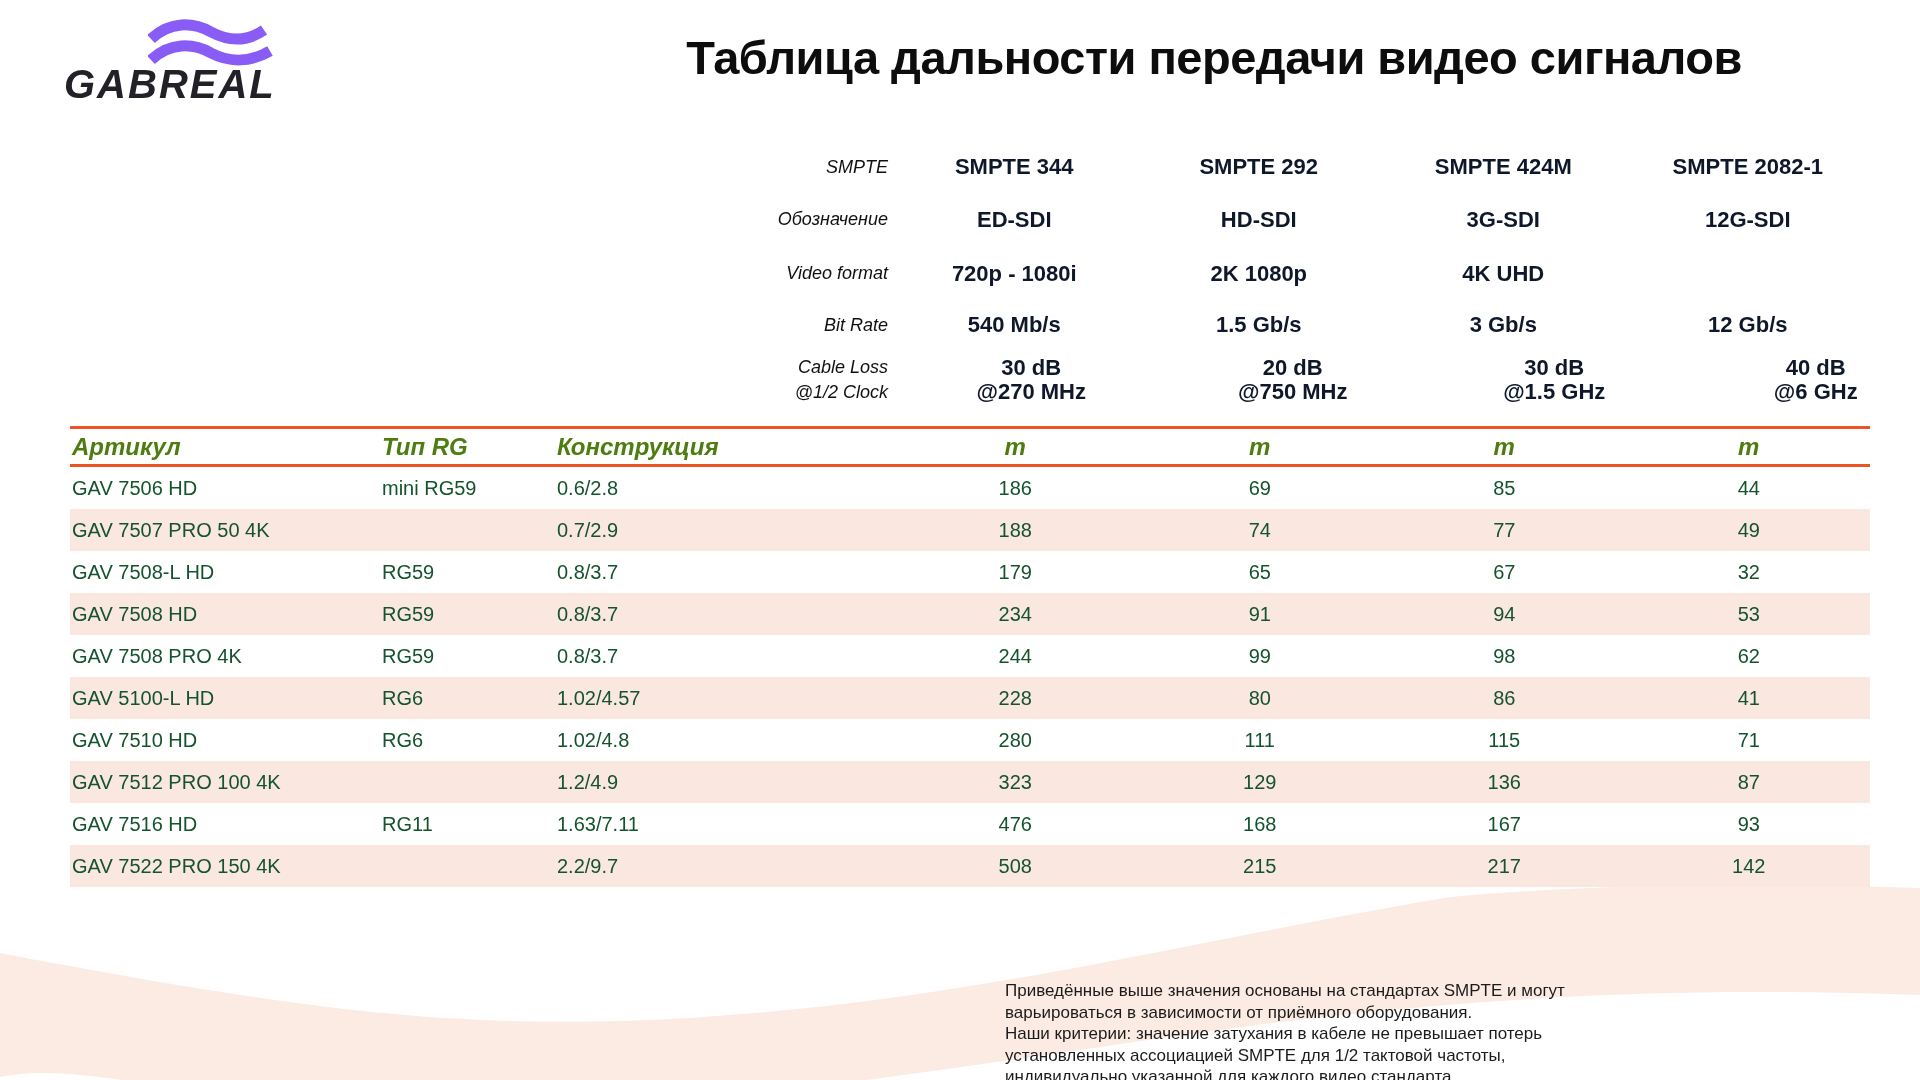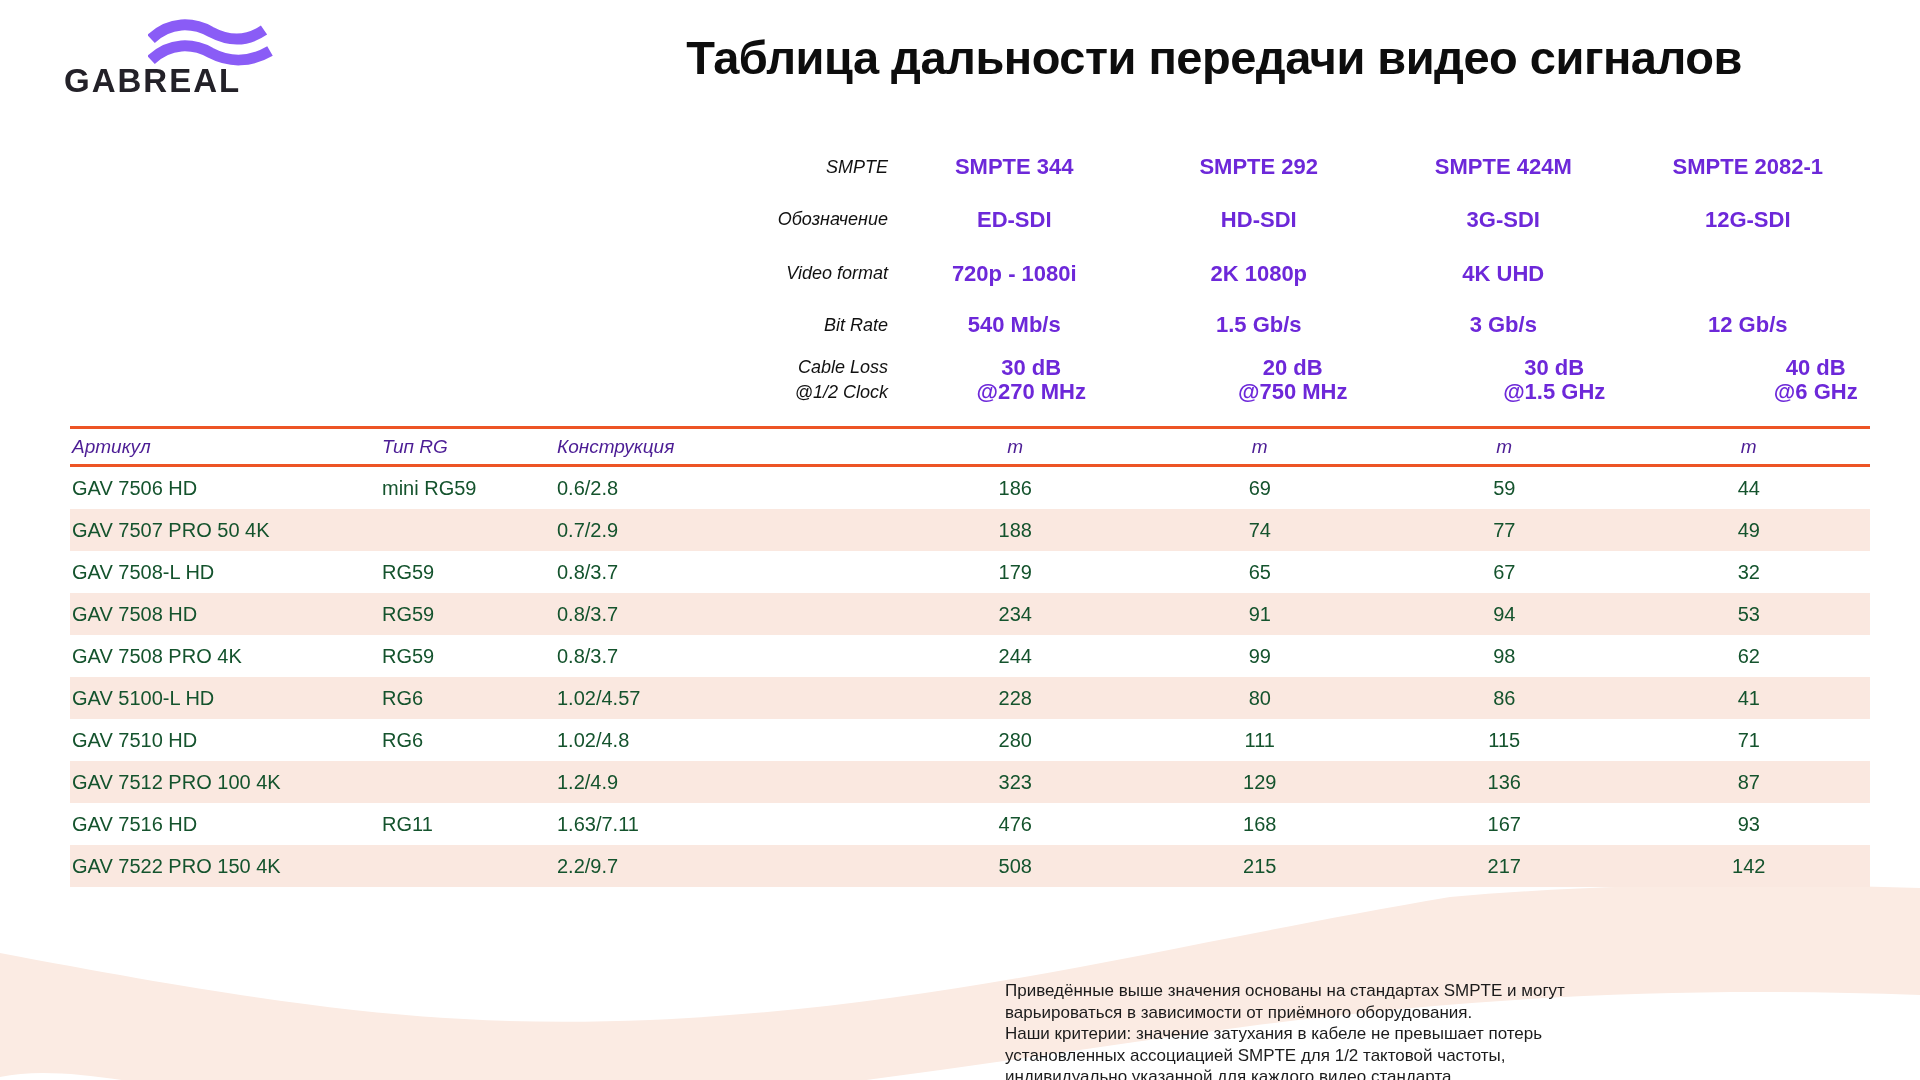--- a/index.html
+++ b/index.html
@@ -28,7 +28,7 @@
   .logo-waves{position:absolute;left:84px;top:6px;width:126px;height:52px;}
   .logo-text{
     position:absolute;left:0;top:52px;
-    font-size:33px;font-weight:bold;letter-spacing:2px;color:#232128;
+    font-size:40px;font-weight:bold;letter-spacing:2px;color:#232128;font-style:italic;
   }
 
   

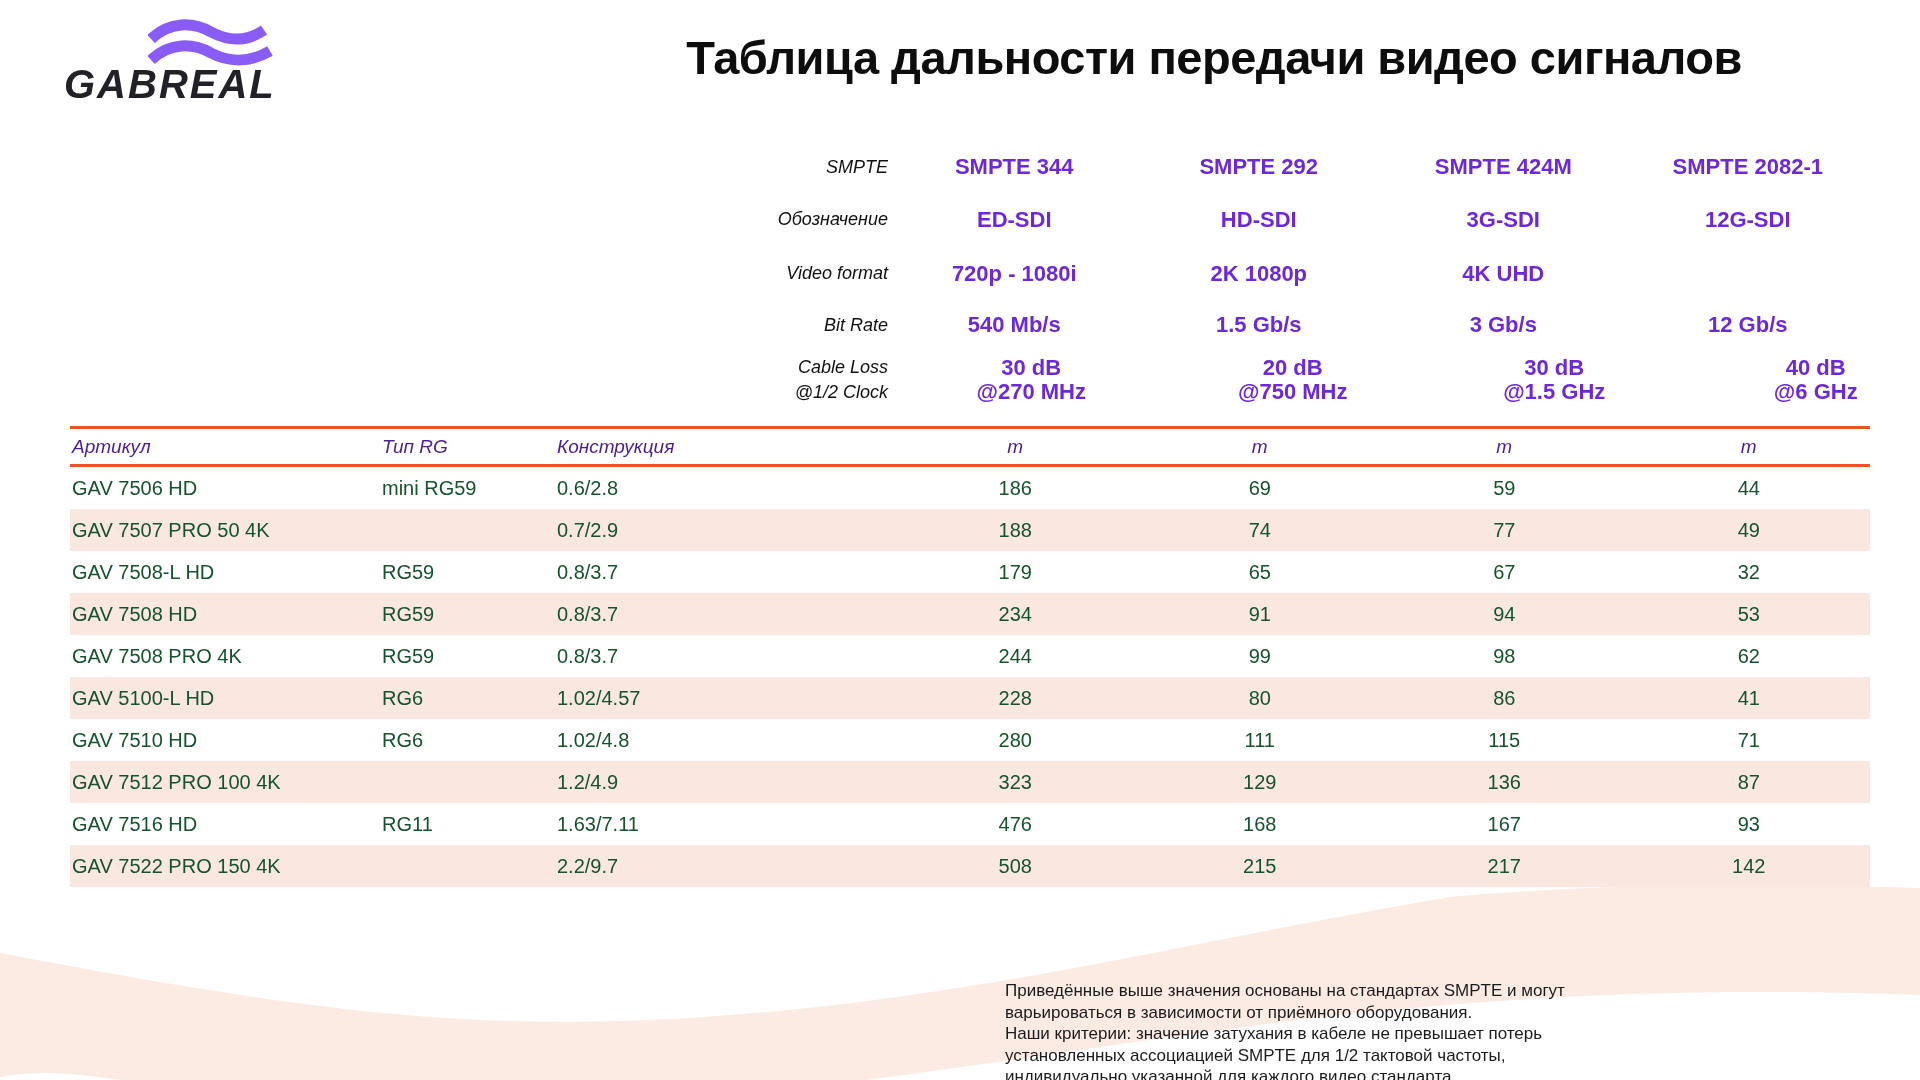--- a/index.html
+++ b/index.html
@@ -52,7 +52,7 @@
   }
   .spec-val{
     text-align:center;font-weight:bold;font-size:22px;line-height:24px;
-    white-space:pre-line;color:#6d28d9;
+    white-space:pre-line;color:#0f172a;
   }
 
   

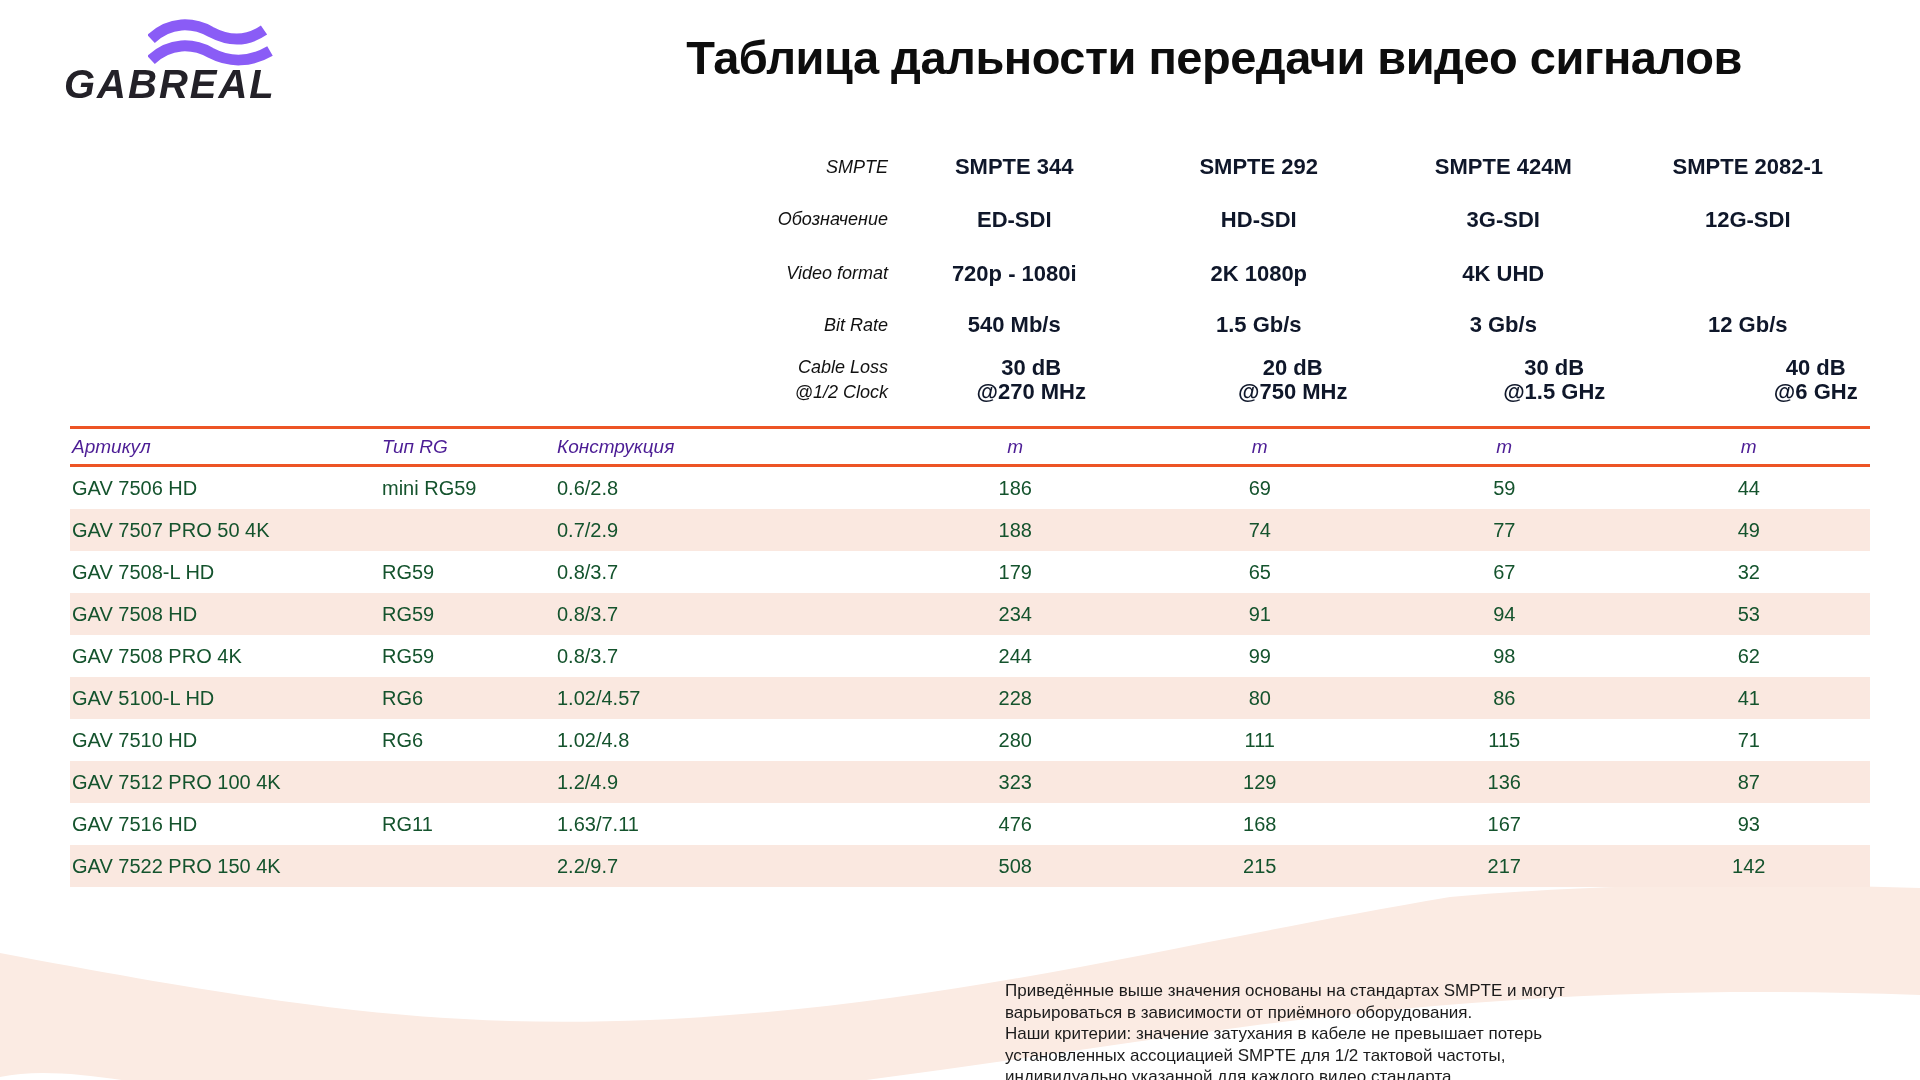--- a/index.html
+++ b/index.html
@@ -62,7 +62,7 @@
     align-items:center;height:35px;
     border-top:3px solid var(--orange);
     border-bottom:3px solid var(--orange);
-    font-style:italic;font-size:19px;color:#4c1d95;
+    font-style:italic;font-size:24px;color:#4d7c0f;font-weight:bold;
   }
   .thead .c-num{text-align:center;}
   .row{

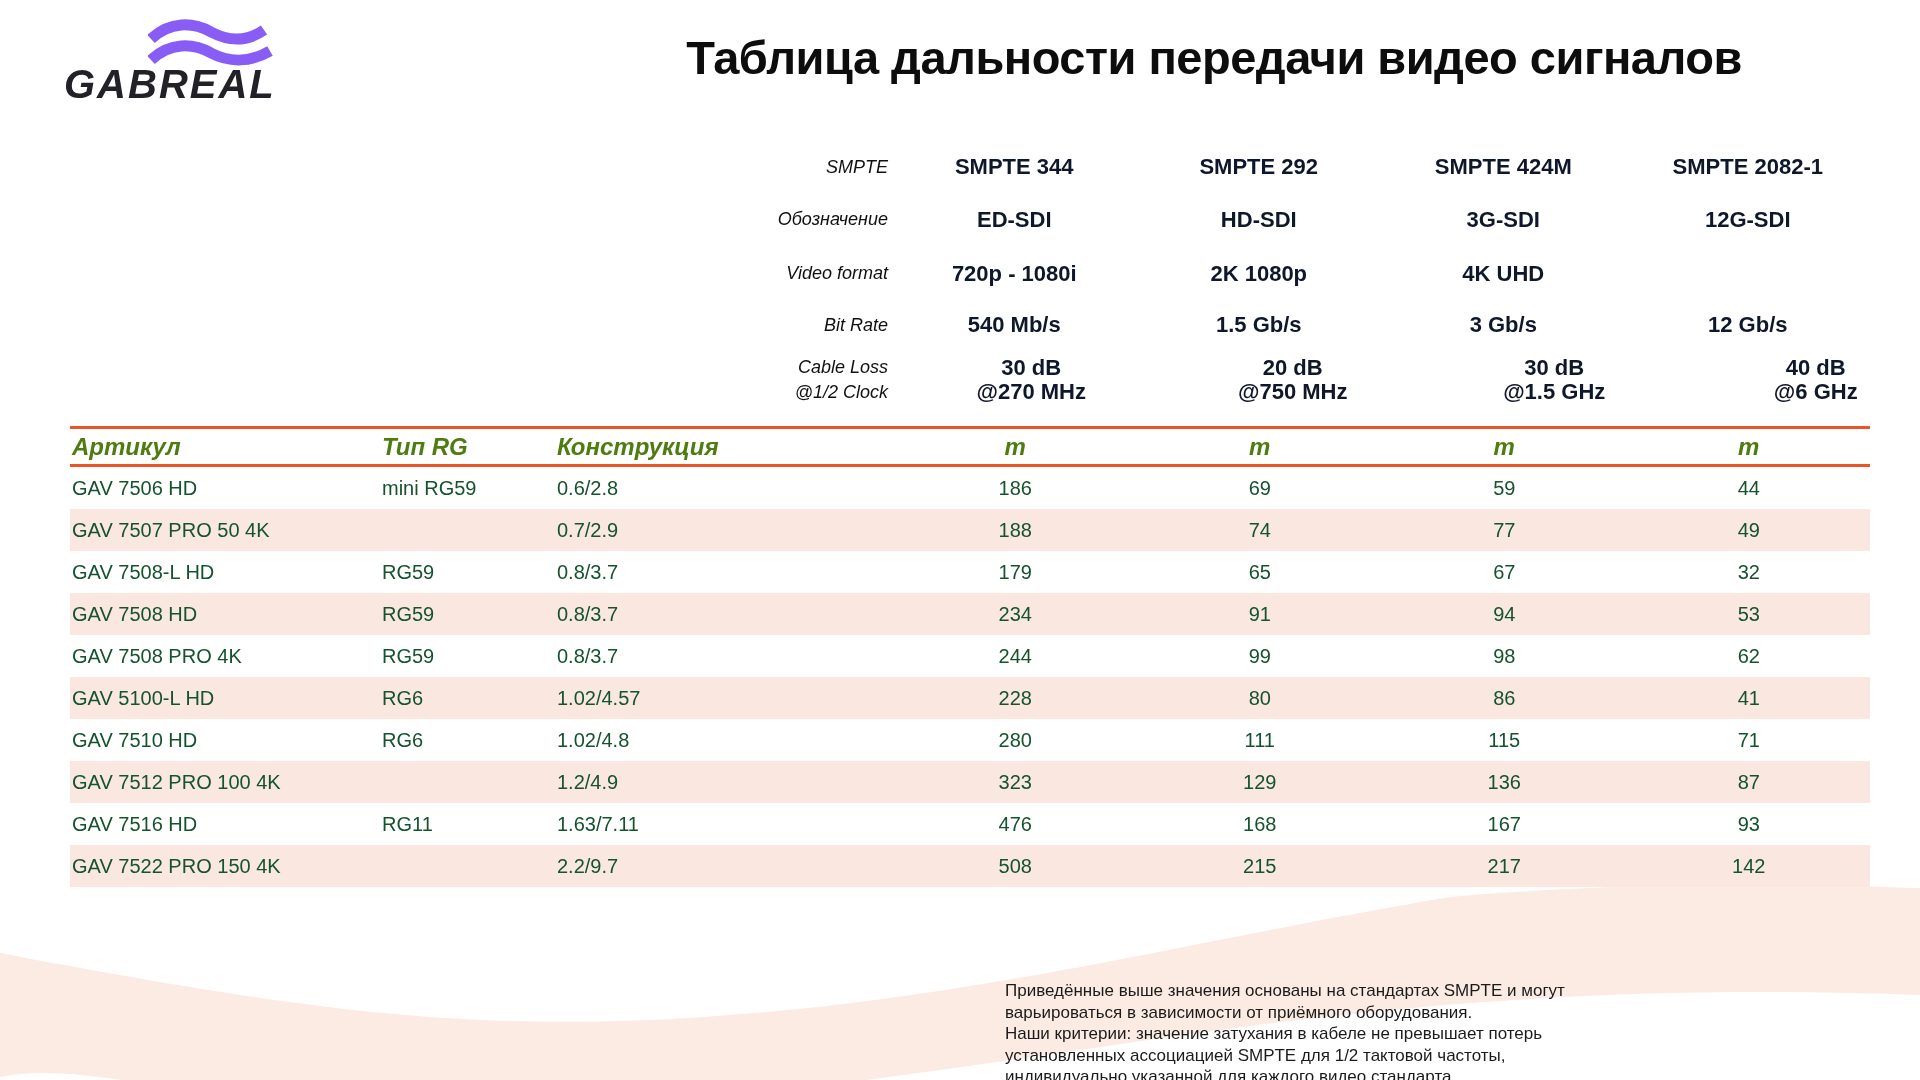--- a/index.html
+++ b/index.html
@@ -160,7 +160,7 @@
           <div class="cell">0.6/2.8</div>
           <div class="cell c-num">186</div>
           <div class="cell c-num">69</div>
-          <div class="cell c-num">59</div>
+          <div class="cell c-num">85</div>
           <div class="cell c-num">44</div>
         </div>
         <div class="row">

